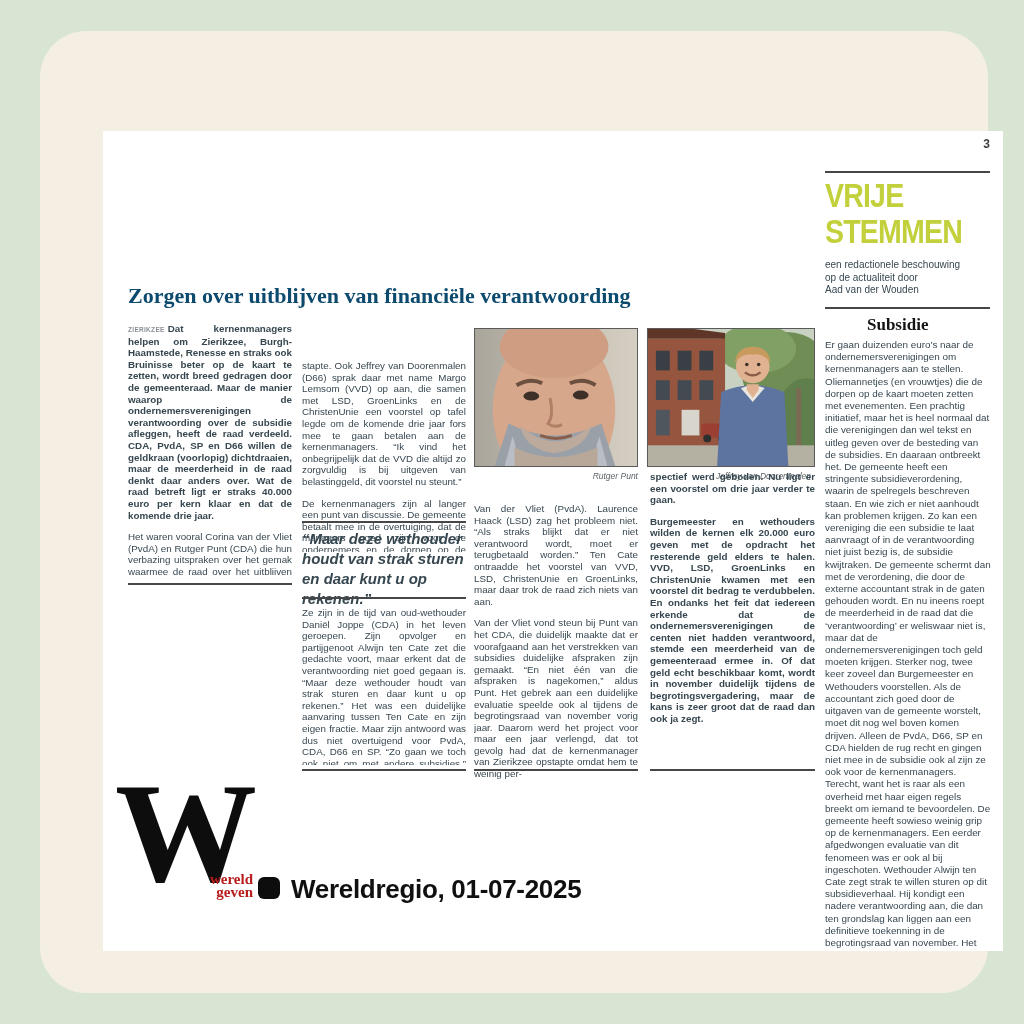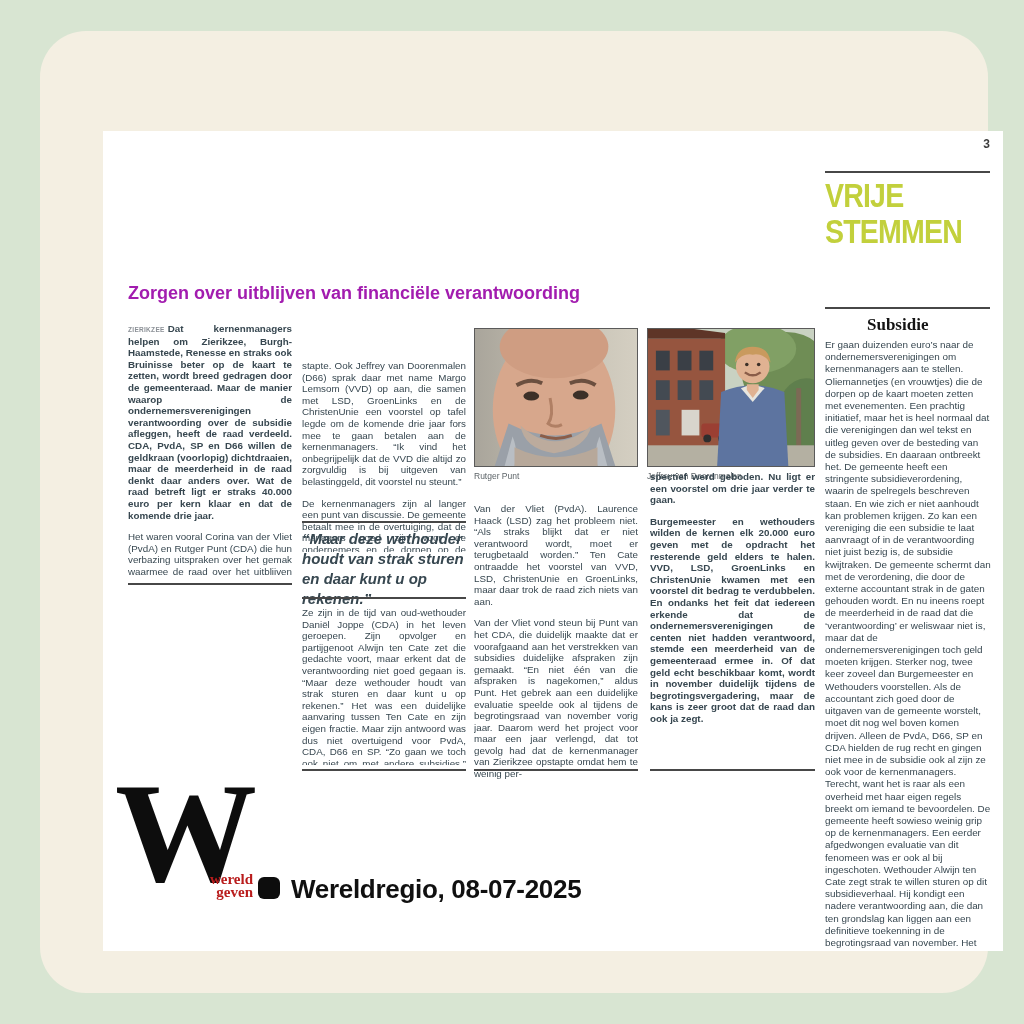--- a/index.html
+++ b/index.html
@@ -202,6 +202,11 @@
       <div>VRIJE</div>
       <div>STEMMEN</div>
     </div>
+    <div class="abs sb-desc">
+      <div>een redactionele beschouwing</div>
+      <div>op de actualiteit door</div>
+      <div>Aad van der Wouden</div>
+    </div>
     <div class="sb-rule" style="top:176px;"></div>
     <div class="abs sb-article-title">Subsidie</div>
     <div class="abs sb-body">Er gaan duizenden euro’s naar de ondernemersverenigingen om kernenmanagers aan te stellen. Oliemannetjes (en vrouwtjes) die de dorpen op de kaart moeten zetten met evenementen. Een prachtig initiatief, maar het is heel normaal dat die verenigingen dan wel tekst en uitleg geven over de besteding van de subsidies. En daaraan ontbreekt het. De gemeente heeft een stringente subsidieverordening, waarin de spelregels beschreven staan. En wie zich er niet aanhoudt kan problemen krijgen. Zo kan een vereniging die een subsidie te laat aanvraagt of in de verantwoording niet juist bezig is, de subsidie kwijtraken. De gemeente schermt dan met de verordening, die door de externe accountant strak in de gaten gehouden wordt. En nu ineens roept de meerderheid in de raad dat die ‘verantwoording’ er weliswaar niet is, maar dat de ondernemersverenigingen toch geld moeten krijgen. Sterker nog, twee keer zoveel dan Burgemeester en Wethouders voorstellen.  Als de accountant zich goed door de uitgaven van de gemeente worstelt, moet dit nog wel boven komen drijven. Alleen de PvdA, D66, SP en CDA hielden de rug recht en gingen niet mee in de subsidie ook al zijn ze ook voor de kernenmanagers. Terecht, want het is raar als een overheid met haar eigen regels breekt om iemand te bevoordelen. De gemeente heeft sowieso weinig grip op de kernenmanagers. Een eerder afgedwongen evaluatie van dit fenomeen was er ook al bij ingeschoten. Wethouder Alwijn ten Cate zegt strak te willen sturen op dit subsidieverhaal. Hij kondigt een nadere verantwoording aan, die dan ten grondslag kan liggen aan een definitieve toekenning in de begrotingsraad van november. Het wordt nu tijd dat Ten Cate met zijn vuist op de ondernemerstafel slaat en verhaal gaat halen.•</div>

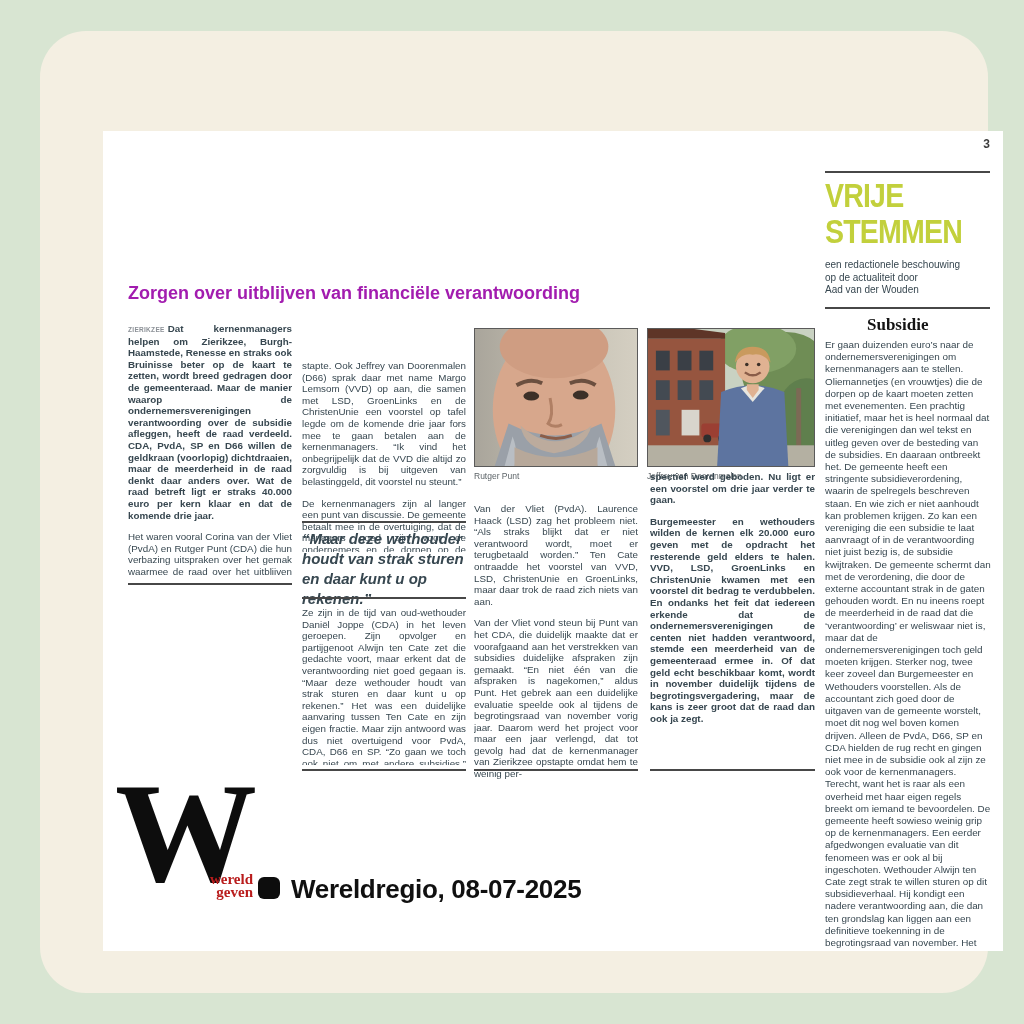--- a/index.html
+++ b/index.html
@@ -26,8 +26,8 @@
   }
   .subheadline{
     left:25px;top:152px;width:660px;
-    font-family:Liberation Sans, sans-serif;font-weight:bold;
-    font-size:18px;color:#a21caf;
+    font-family:Liberation Serif, serif;font-weight:bold;
+    font-size:22px;color:#0c4a6e;
   }
   
   .coltext{

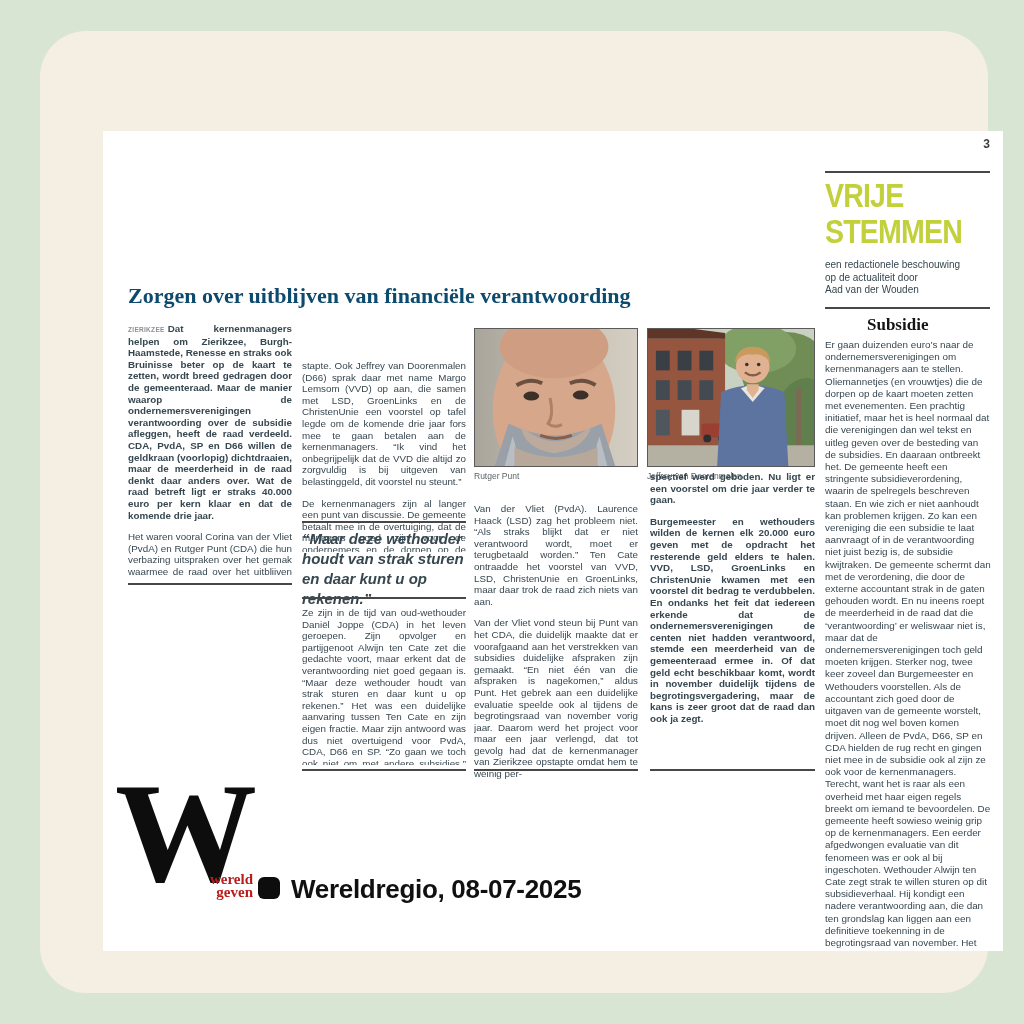--- a/index.html
+++ b/index.html
@@ -51,7 +51,7 @@
   .photo{width:164px;height:139px;border:1px solid #5a5a5a;box-sizing:border-box;overflow:hidden;background:#cbc6ba;}
   .photo svg{display:block;width:100%;height:100%;}
   .photo-caption{
-    width:164px;font-size:8.5px;color:#5d6468;
+    width:164px;font-style:italic;font-size:8.5px;color:#5d6468;text-align:right;
   }
   
   .page-number{

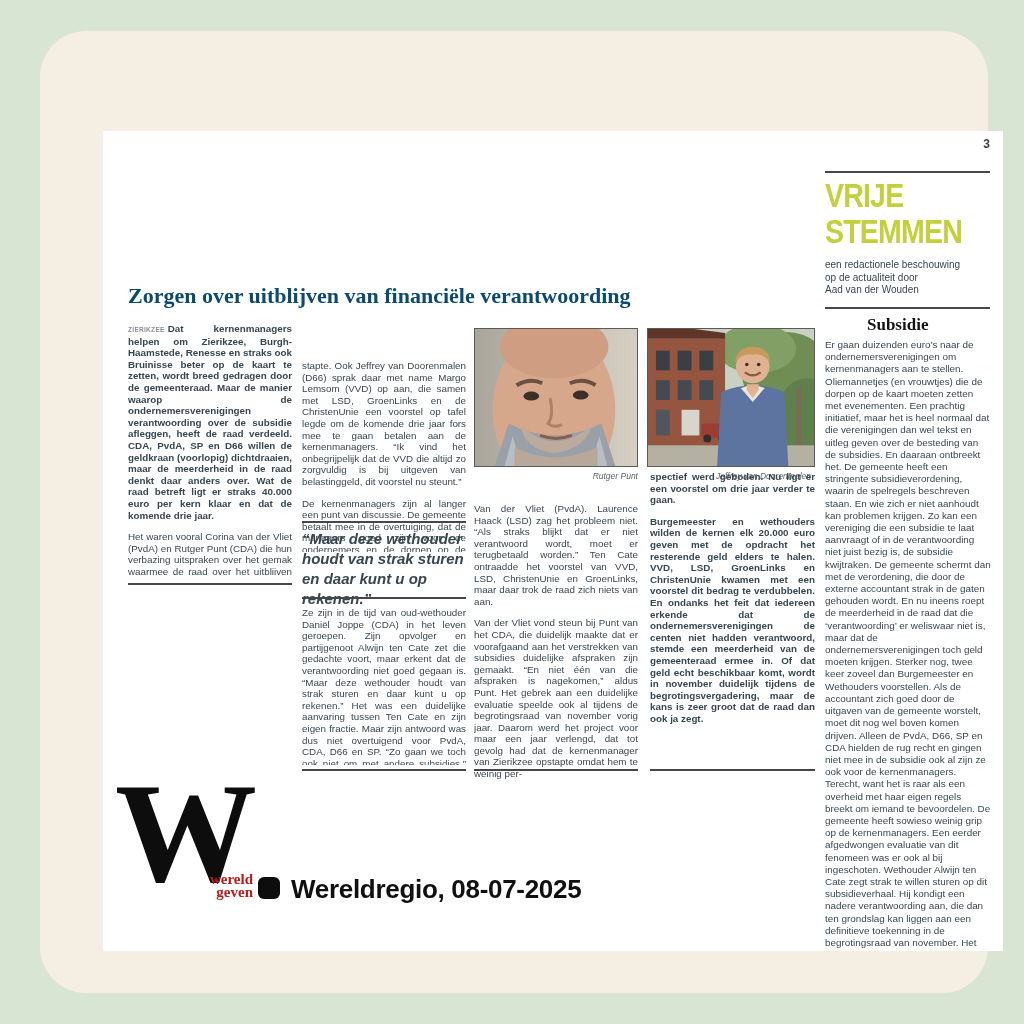--- a/index.html
+++ b/index.html
@@ -217,7 +217,7 @@
       <div>geven</div>
     </div>
     <div class="abs logo-square"></div>
-    <div class="abs footer-caption">Wereldregio, 08-07-2025</div>
+    <div class="abs footer-caption">Wereldregio, 01-07-2025</div>
 
   </div>
 </div>

